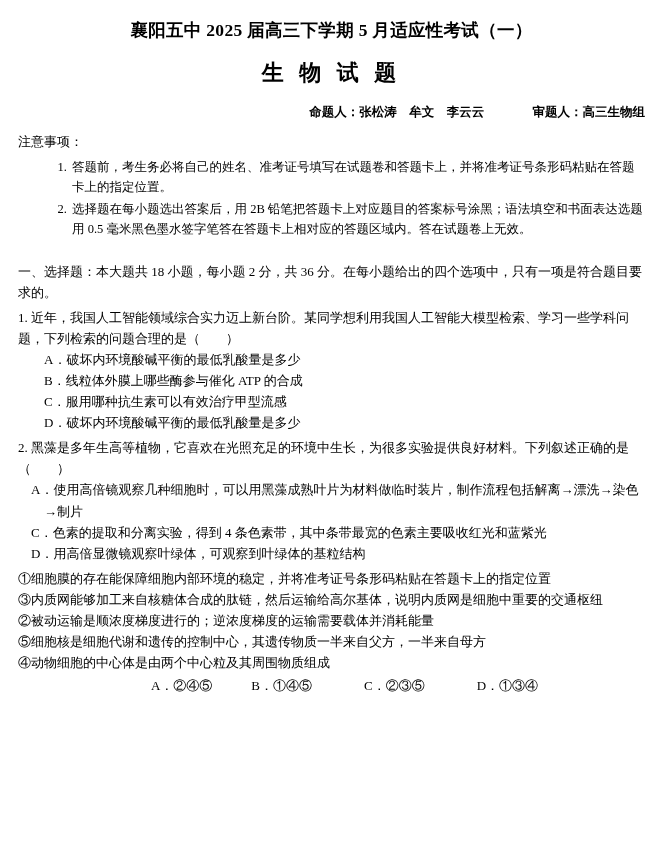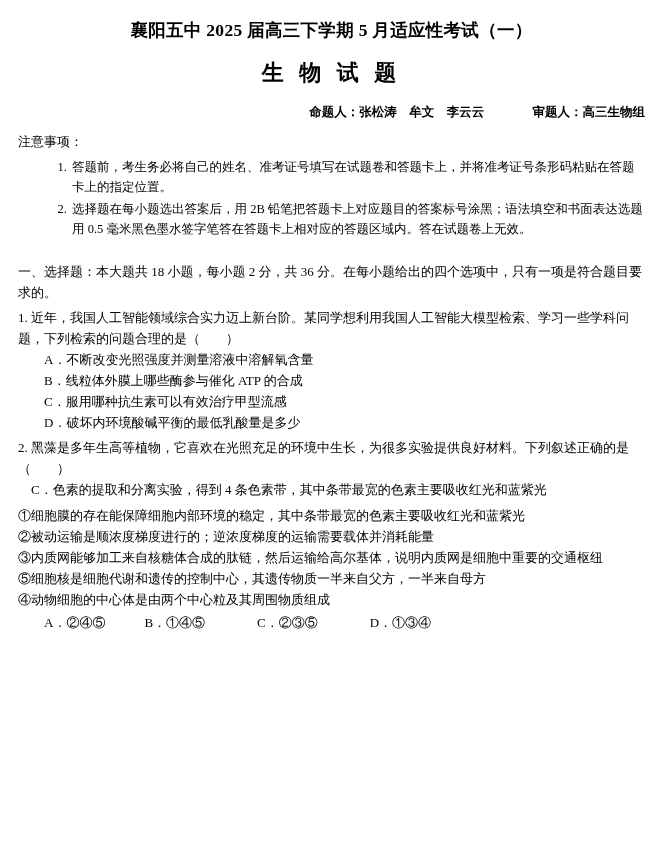--- a/index.html
+++ b/index.html
@@ -126,7 +126,7 @@
       <span>1.</span>
       <span>近年，我国人工智能领域综合实力迈上新台阶。某同学想利用我国人工智能大模型检索、学习一些学科问题，下列检索的问题合理的是（　　）</span>
     </div>
-    <div class="opt">A．不断改变光照强度并测量溶液中溶解氧含量</div>
+    <div class="opt">A．破坏内环境酸碱平衡的最低乳酸量是多少</div>
     <div class="opt">B．线粒体外膜上哪些酶参与催化 ATP 的合成</div>
     <div class="opt">C．服用哪种抗生素可以有效治疗甲型流感</div>
     <div class="opt">D．破坏内环境酸碱平衡的最低乳酸量是多少</div>

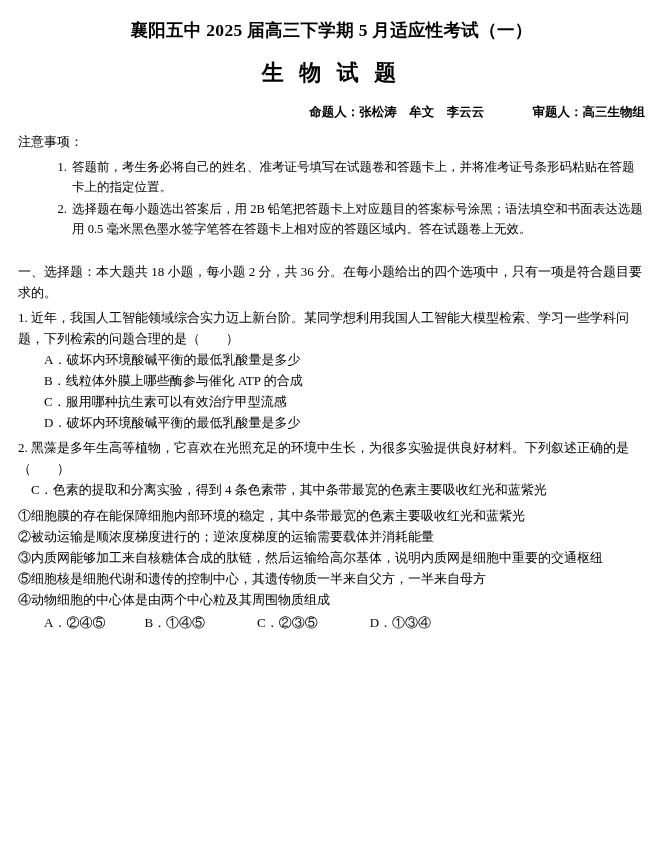--- a/index.html
+++ b/index.html
@@ -137,6 +137,7 @@
       <span>2.</span>
       <span>黑藻是多年生高等植物，它喜欢在光照充足的环境中生长，为很多实验提供良好材料。下列叙述正确的是（　　）</span>
     </div>
+    <div class="opt-hang">A．使用高倍镜观察几种细胞时，可以用黑藻成熟叶片为材料做临时装片，制作流程包括解离→漂洗→染色→制片</div>
     <div class="opt-hang">C．色素的提取和分离实验，得到 4 条色素带，其中条带最宽的色素主要吸收红光和蓝紫光</div>
   </div>
 

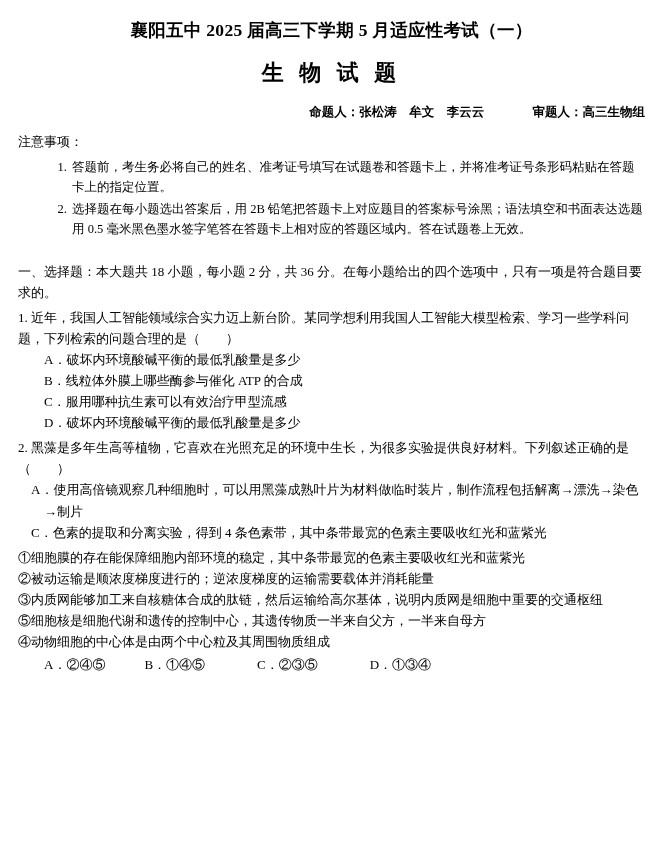--- a/index.html
+++ b/index.html
@@ -139,6 +139,7 @@
     </div>
     <div class="opt-hang">A．使用高倍镜观察几种细胞时，可以用黑藻成熟叶片为材料做临时装片，制作流程包括解离→漂洗→染色→制片</div>
     <div class="opt-hang">C．色素的提取和分离实验，得到 4 条色素带，其中条带最宽的色素主要吸收红光和蓝紫光</div>
+    <div class="opt-hang">D．用高倍显微镜观察叶绿体，可观察到叶绿体的基粒结构</div>
   </div>
 
   <div class="q">

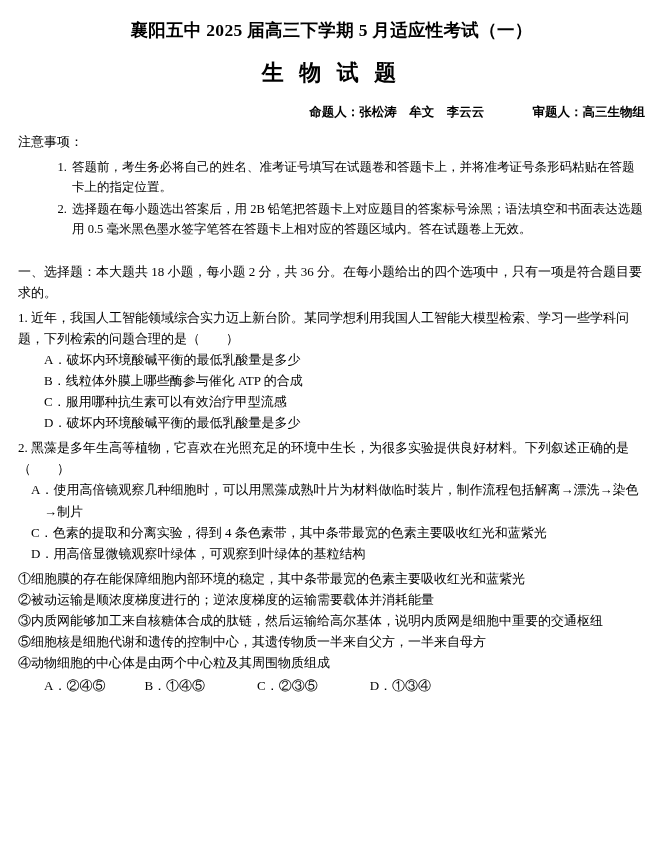--- a/index.html
+++ b/index.html
@@ -143,7 +143,7 @@
   </div>
 
   <div class="q">
-    <div class="flow">①细胞膜的存在能保障细胞内部环境的稳定，其中条带最宽的色素主要吸收红光和蓝紫光</div>
+    <div class="flow">①细胞膜的存在能保障细胞内部环境的稳定，并将准考证号条形码粘贴在答题卡上的指定位置</div>
     <div class="flow">②被动运输是顺浓度梯度进行的；逆浓度梯度的运输需要载体并消耗能量</div>
     <div class="flow">③内质网能够加工来自核糖体合成的肽链，然后运输给高尔基体，说明内质网是细胞中重要的交通枢纽</div>
     <div class="flow">⑤细胞核是细胞代谢和遗传的控制中心，其遗传物质一半来自父方，一半来自母方</div>

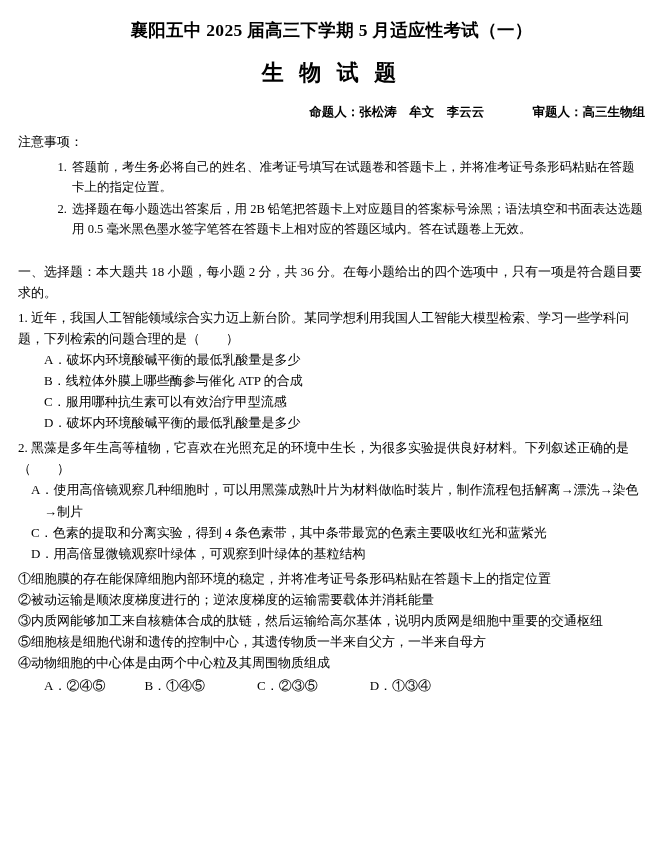--- a/index.html
+++ b/index.html
@@ -144,8 +144,8 @@
 
   <div class="q">
     <div class="flow">①细胞膜的存在能保障细胞内部环境的稳定，并将准考证号条形码粘贴在答题卡上的指定位置</div>
+    <div class="flow">③内质网能够加工来自核糖体合成的肽链，然后运输给高尔基体，说明内质网是细胞中重要的交通枢纽</div>
     <div class="flow">②被动运输是顺浓度梯度进行的；逆浓度梯度的运输需要载体并消耗能量</div>
-    <div class="flow">③内质网能够加工来自核糖体合成的肽链，然后运输给高尔基体，说明内质网是细胞中重要的交通枢纽</div>
     <div class="flow">⑤细胞核是细胞代谢和遗传的控制中心，其遗传物质一半来自父方，一半来自母方</div>
     <div class="flow">④动物细胞的中心体是由两个中心粒及其周围物质组成</div>
     <div class="ans-row">A．②④⑤　　　B．①④⑤　　　　C．②③⑤　　　　D．①③④</div>

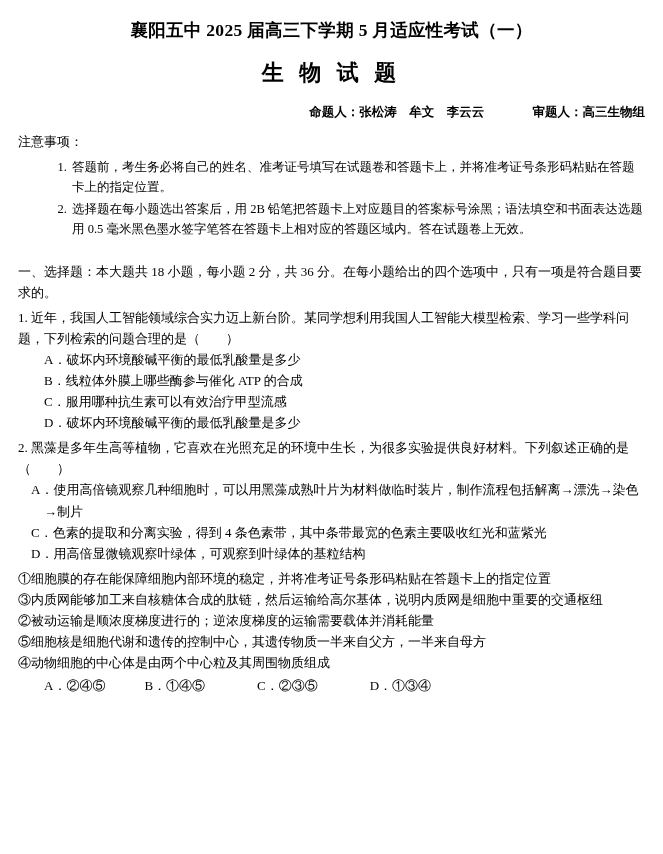--- a/index.html
+++ b/index.html
@@ -96,6 +96,7 @@
     padding-left: 26px;
     margin-top: 2px;
     white-space: pre;
+    text-align: center;
   }
 </style>
 </head>

